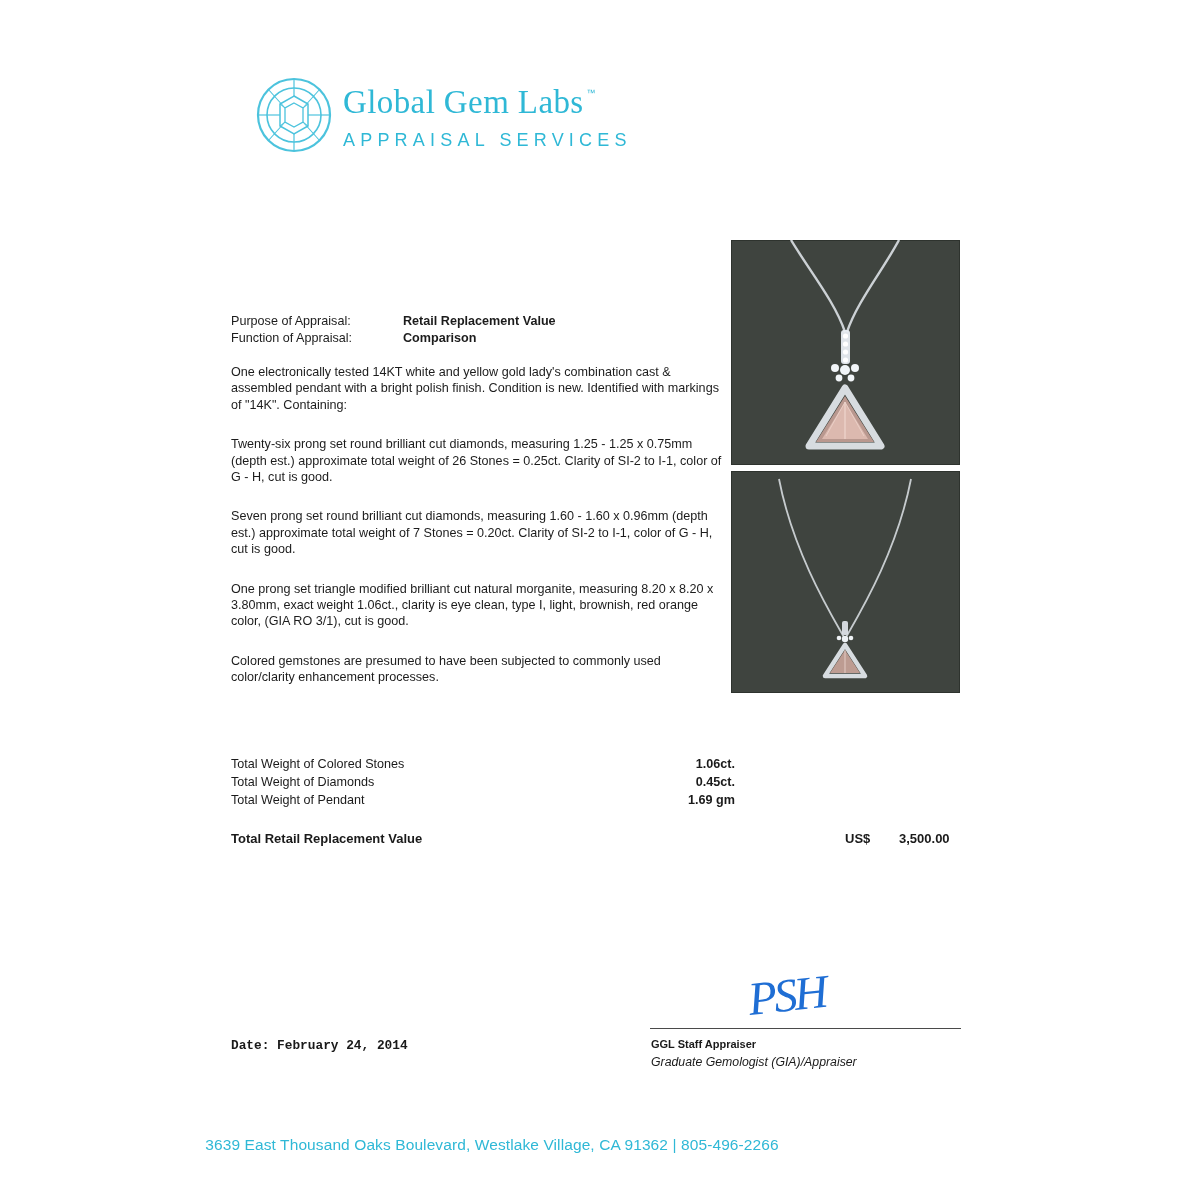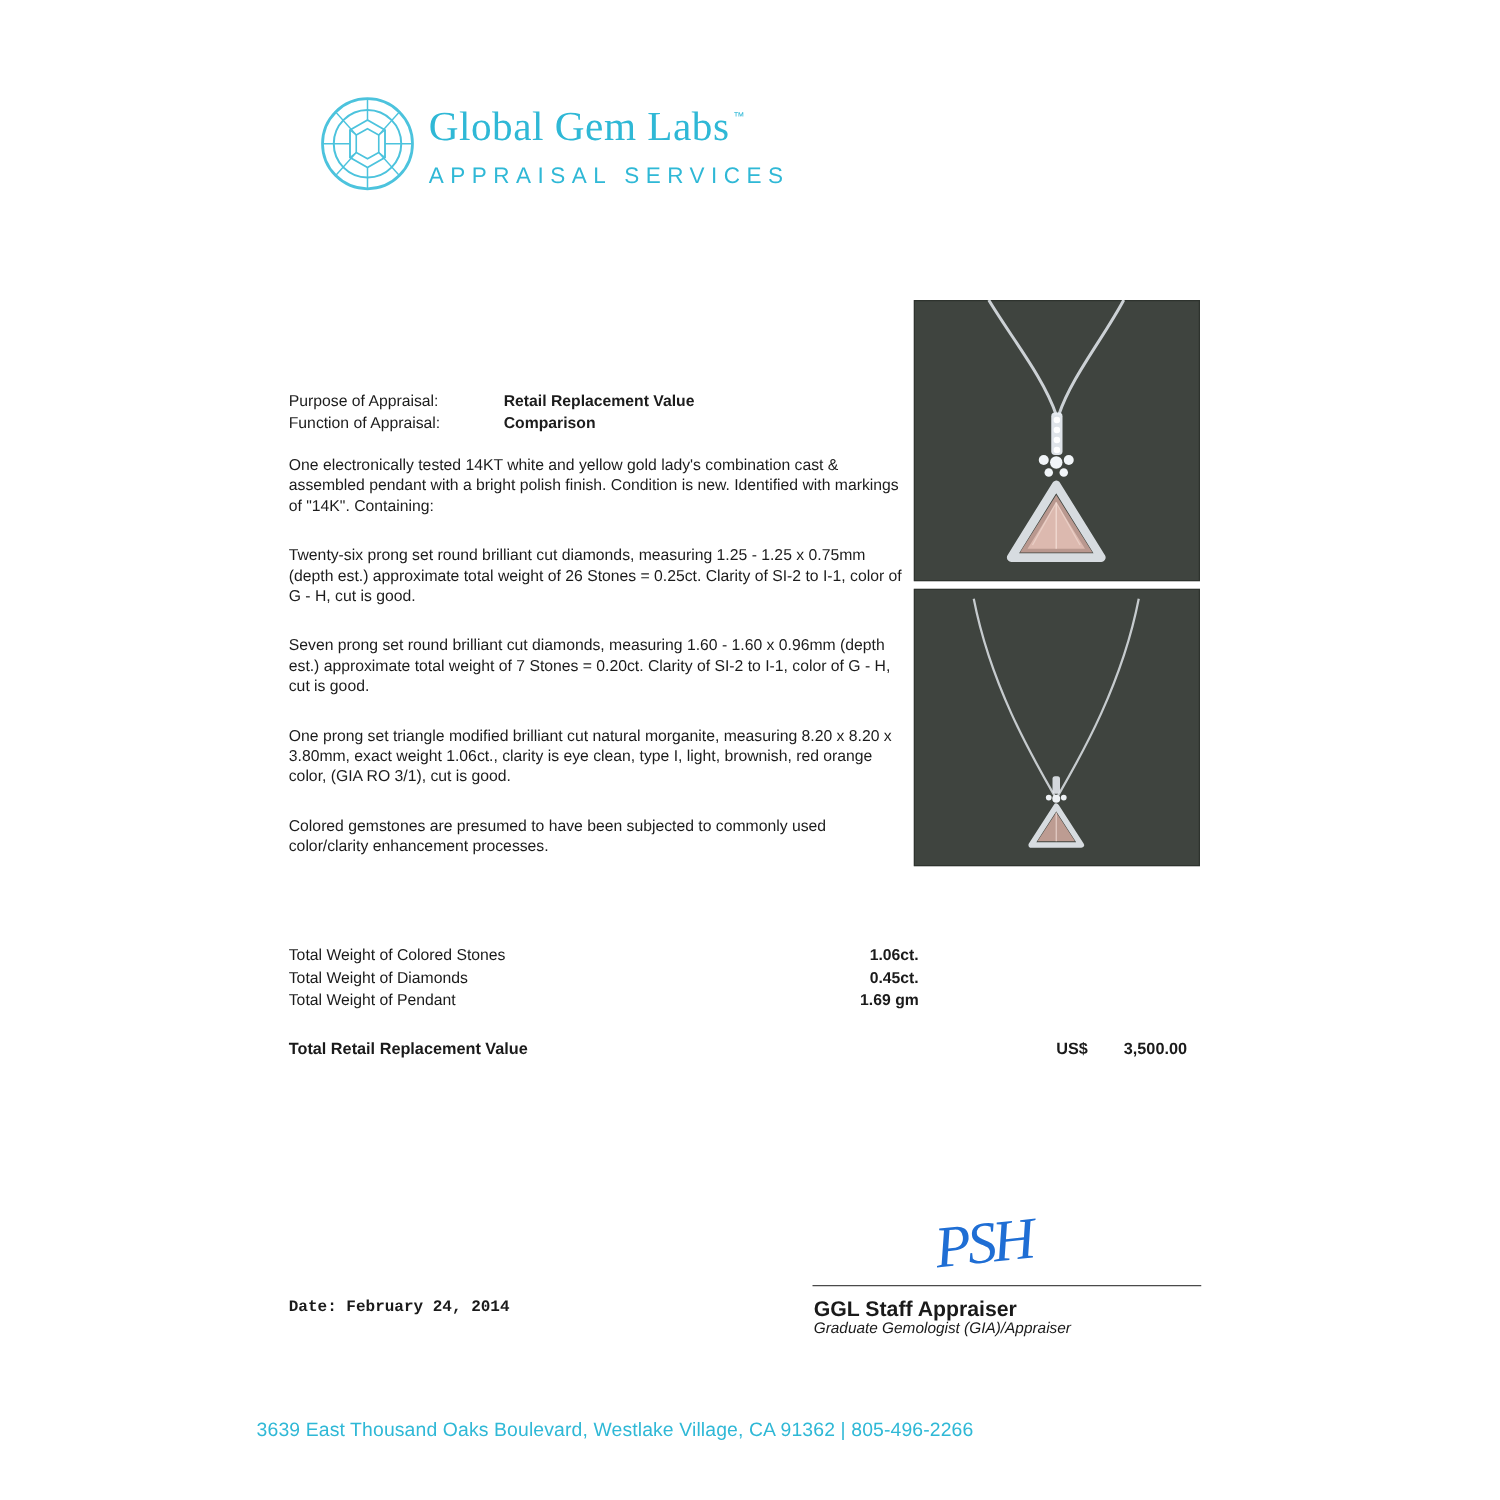--- a/index.html
+++ b/index.html
@@ -177,7 +177,7 @@
     position: absolute;
     left: 651px;
     top: 1038px;
-    font-size: 17px;
+    font-size: 11px;
     font-weight: bold;
   }
   .sig-sub {

